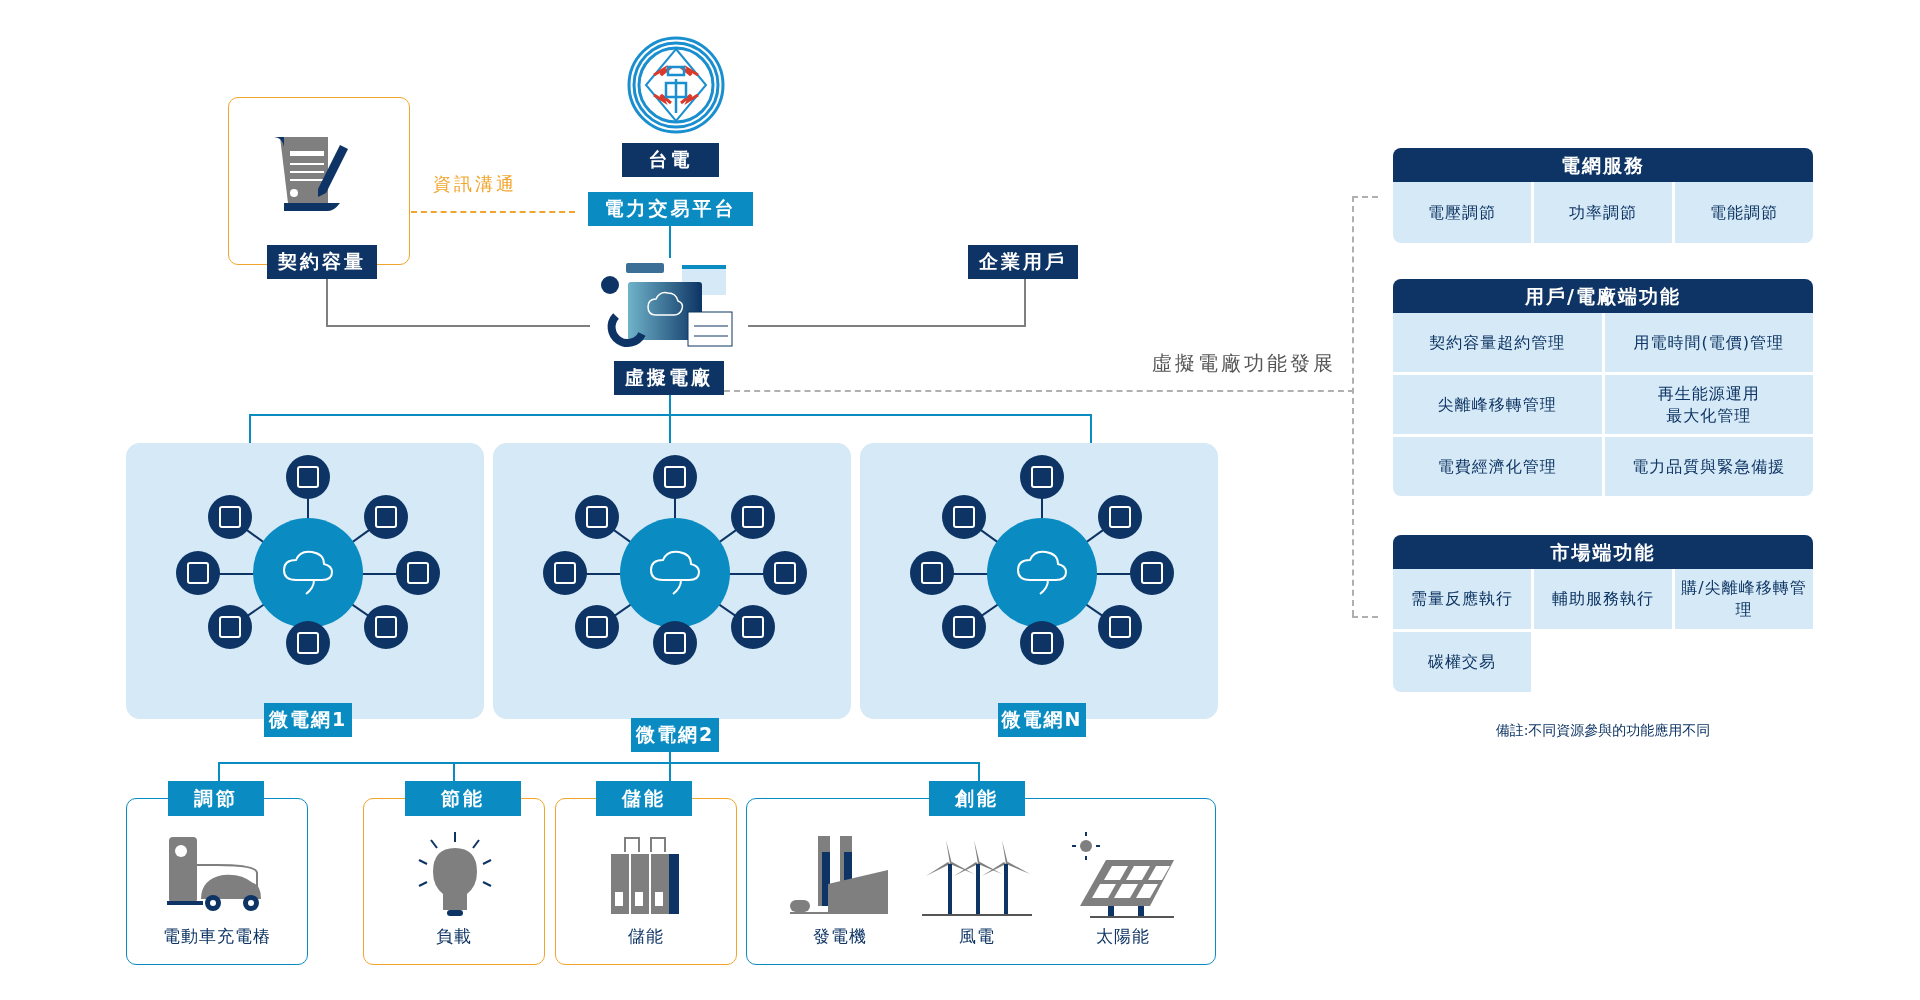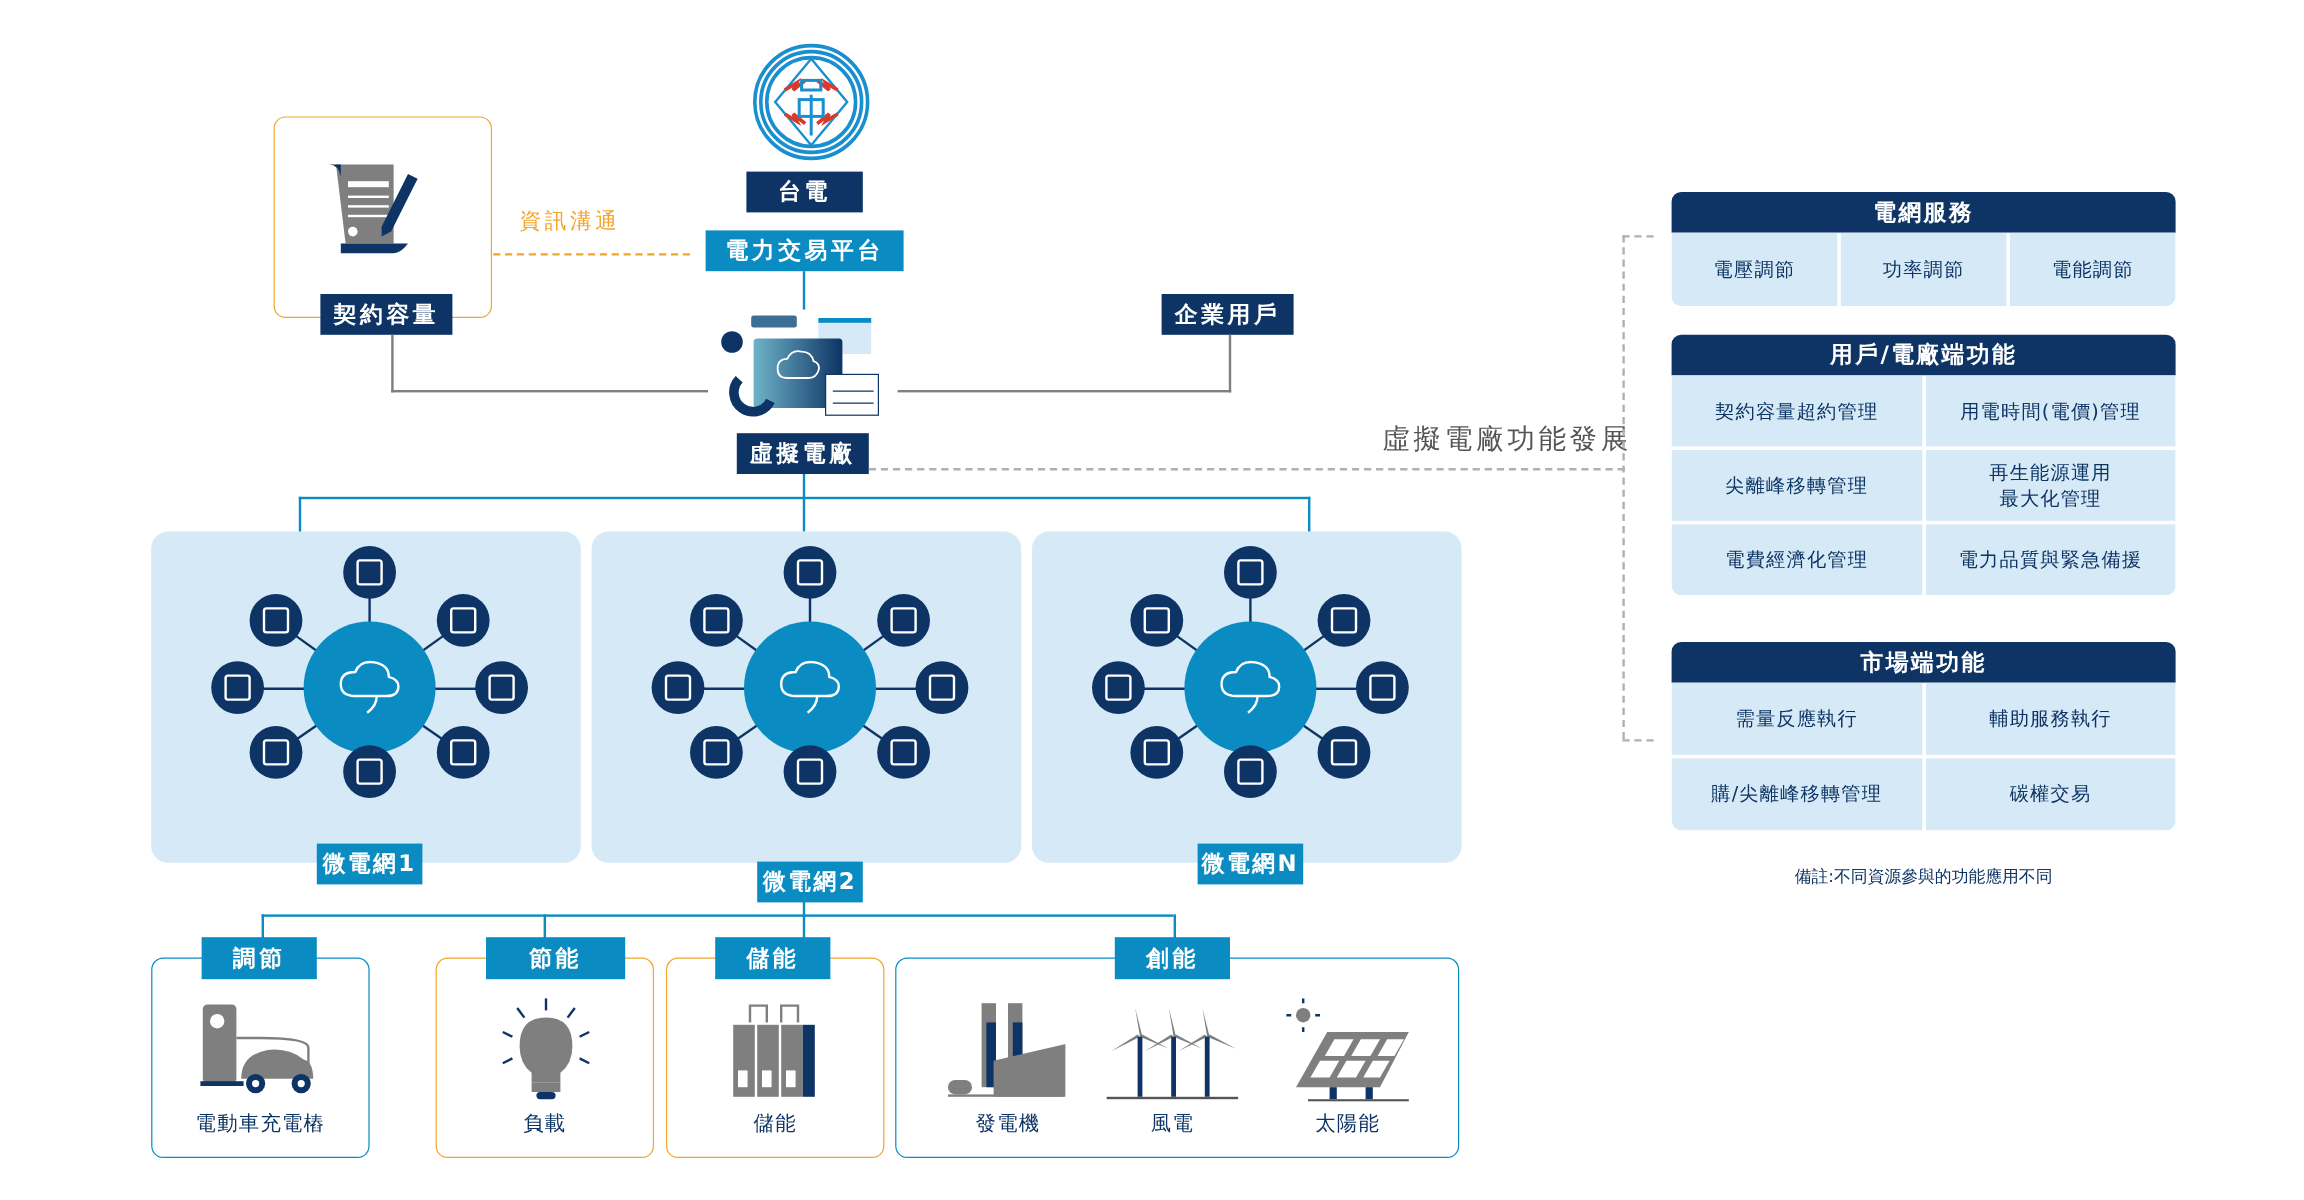--- a/index.html
+++ b/index.html
@@ -332,7 +332,7 @@
 </svg>
 <div class="item-label" style="left:1043px;top:925px;">太陽能</div>
 
-<div class="panel" style="left:1393px;top:160px;">
+<div class="panel" style="left:1393px;top:148px;">
   <div class="panel-head">電網服務</div>
   <div class="panel-grid" style="grid-template-columns:1fr 1fr 1fr;">
     <div class="cell" style="height:61px;">電壓調節</div>

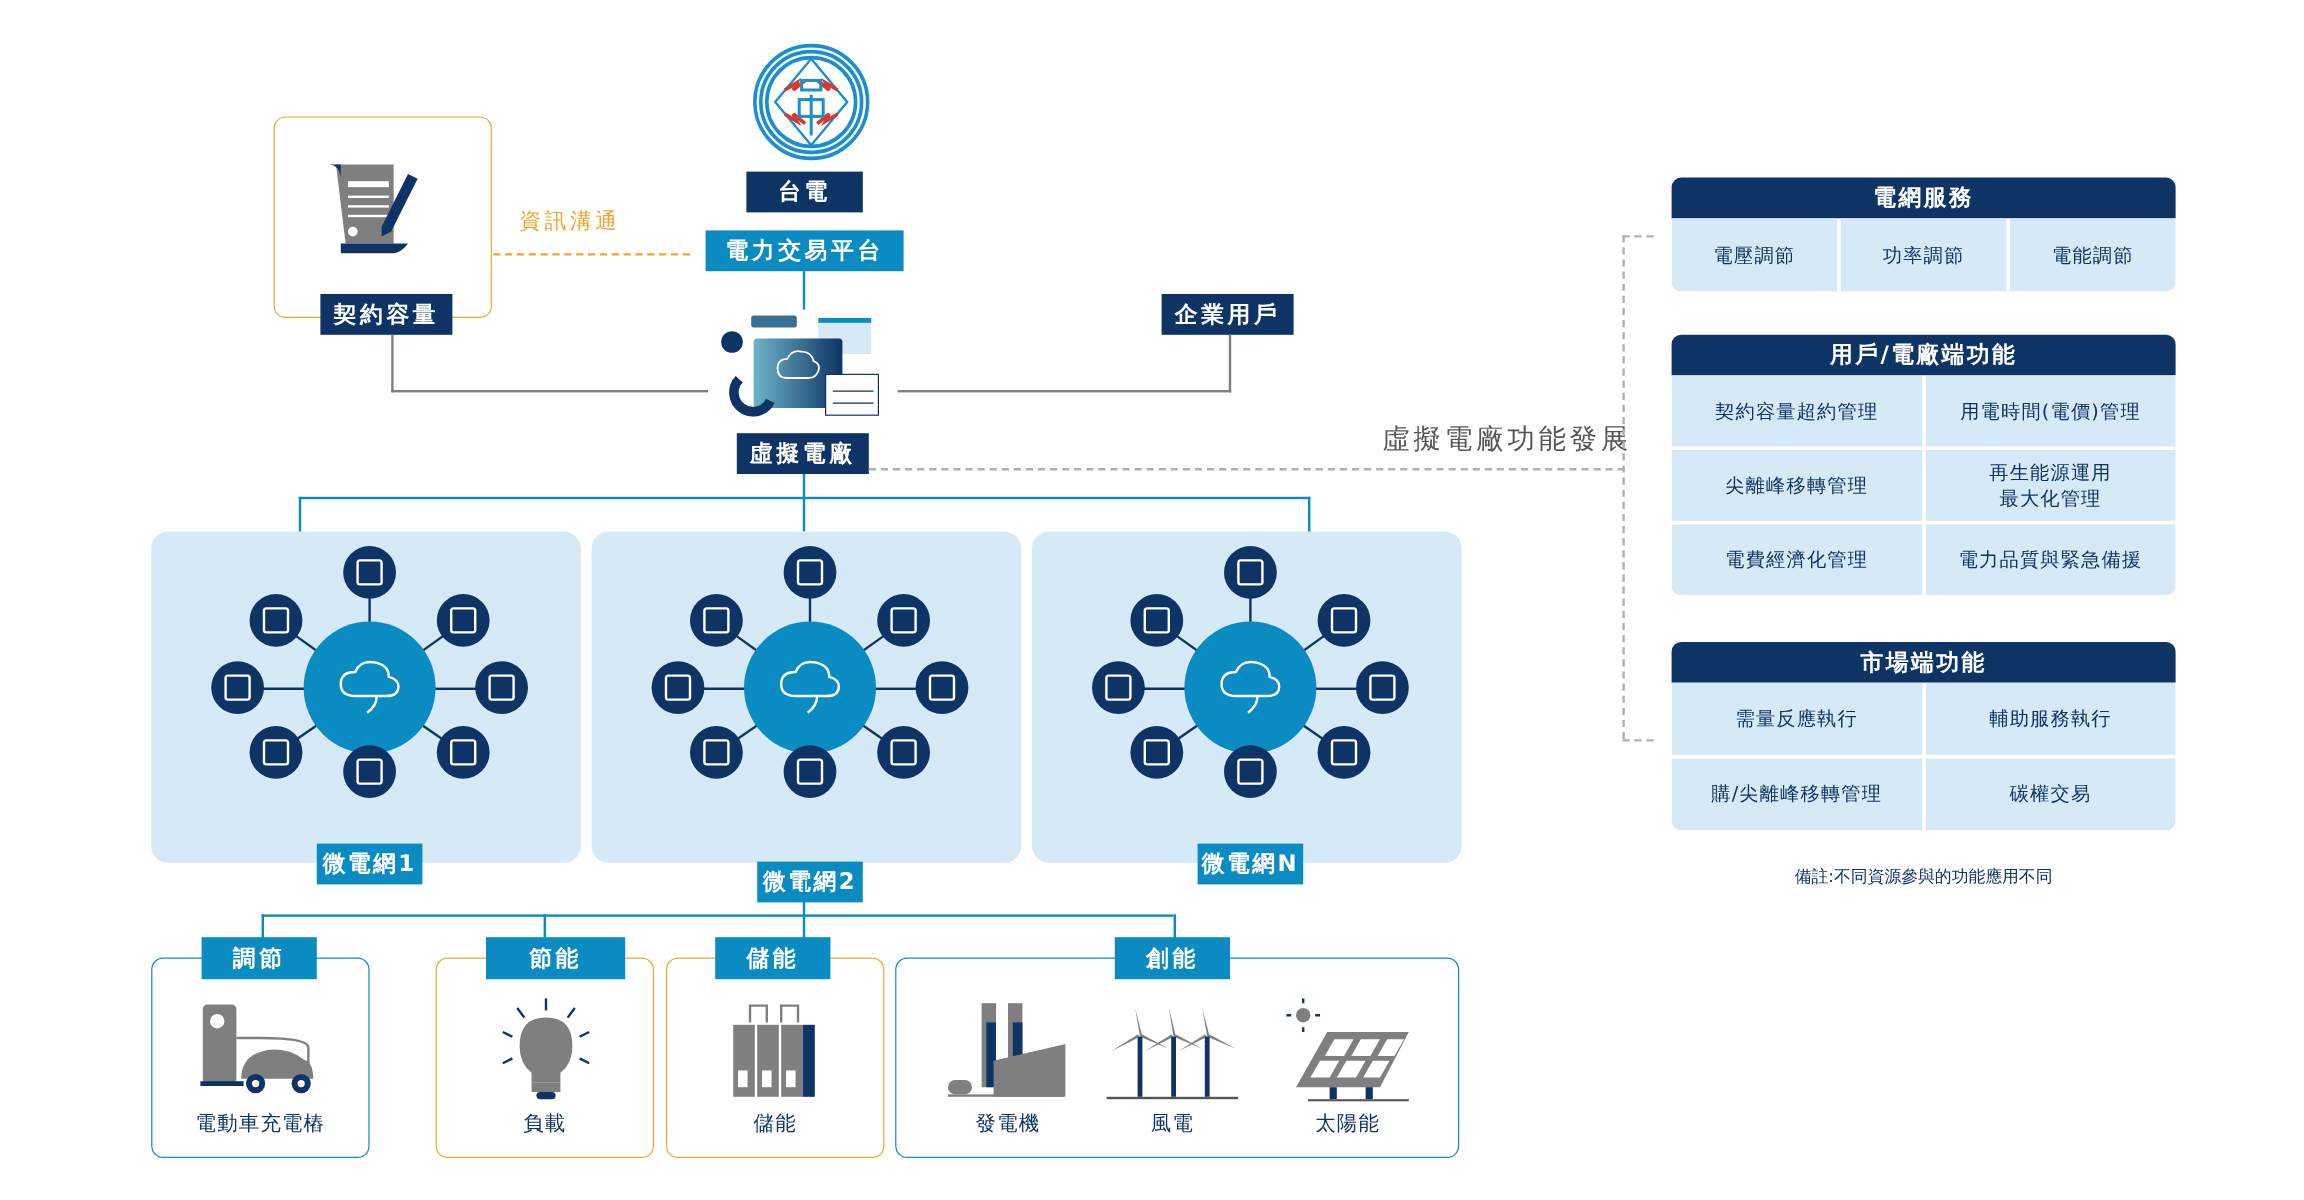--- a/index.html
+++ b/index.html
@@ -89,7 +89,7 @@
 <div class="tag navy" style="left:614px;top:361px;width:110px;height:34px;">虛擬電廠</div>
 
 <div class="dash-h" style="left:724px;top:390px;width:630px;"></div>
-<div class="abs" style="left:1152px;top:350px;font-size:23px;color:#555;letter-spacing:3px;">虛擬電廠功能發展</div>
+<div class="abs" style="left:1152px;top:350px;font-size:20px;color:#555;letter-spacing:3px;">虛擬電廠功能發展</div>
 <div class="dash-v" style="left:1352px;top:196px;height:420px;"></div>
 <div class="dash-h" style="left:1352px;top:196px;width:26px;"></div>
 <div class="dash-h" style="left:1352px;top:616px;width:26px;"></div>

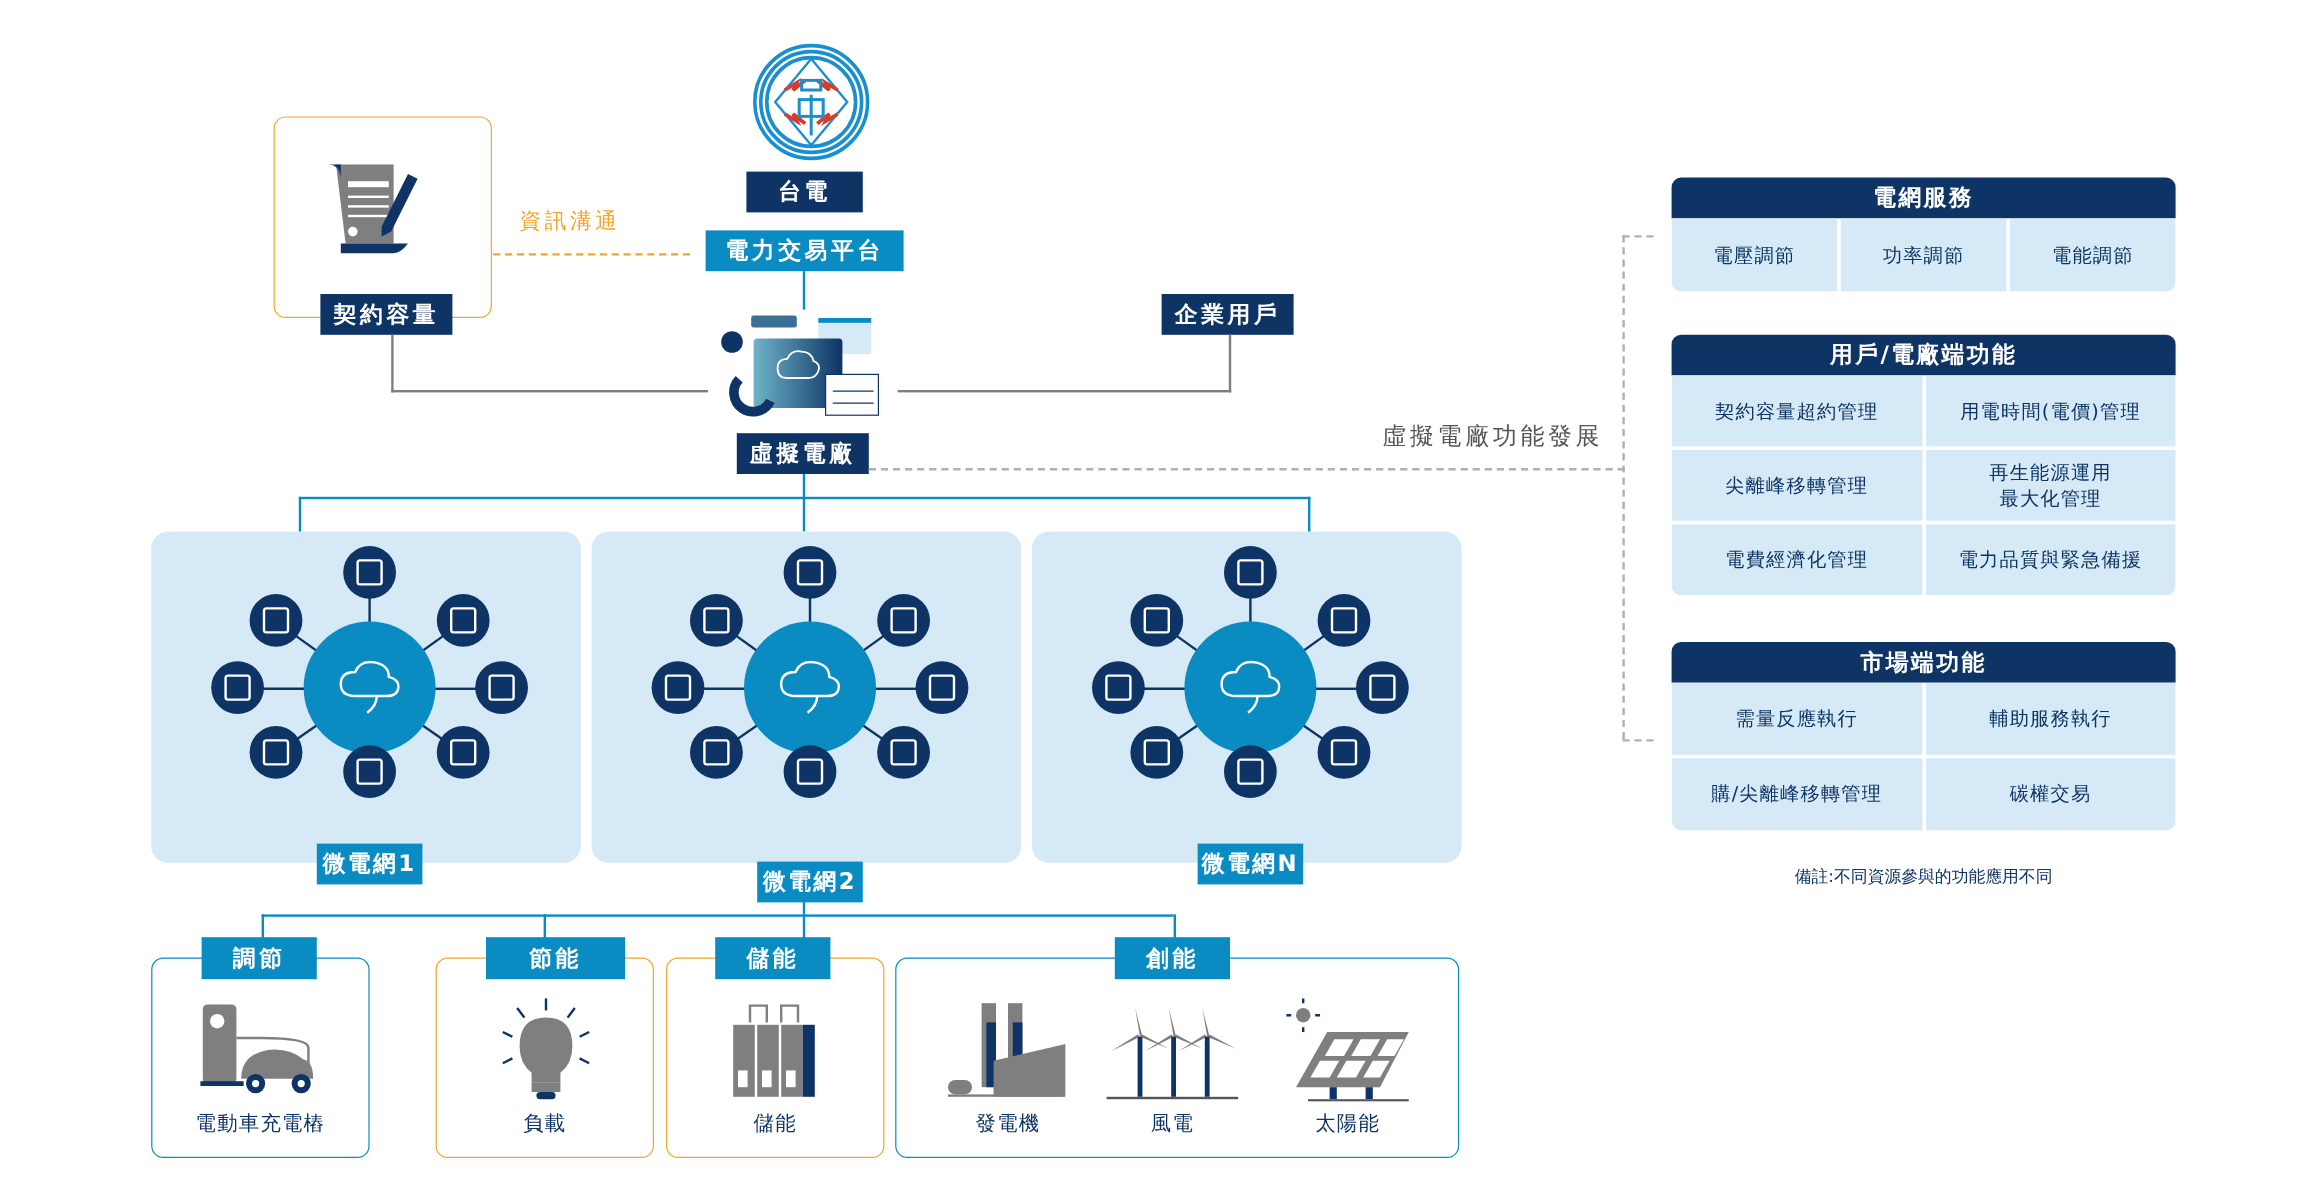--- a/index.html
+++ b/index.html
@@ -356,7 +356,7 @@
 
 <div class="panel" style="left:1393px;top:535px;">
   <div class="panel-head">市場端功能</div>
-  <div class="panel-grid" style="grid-template-columns:1fr 1fr;">
+  <div class="panel-grid" style="grid-template-columns:1fr 1fr 1fr;">
     <div class="cell" style="height:60px;">需量反應執行</div>
     <div class="cell" style="height:60px;">輔助服務執行</div>
     <div class="cell" style="height:60px;">購/尖離峰移轉管理</div>

